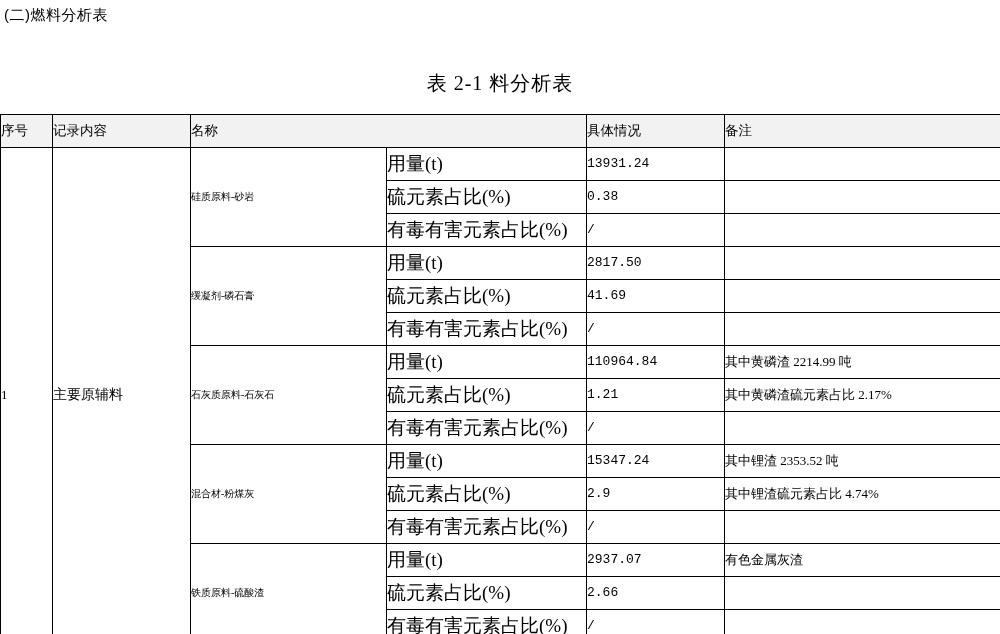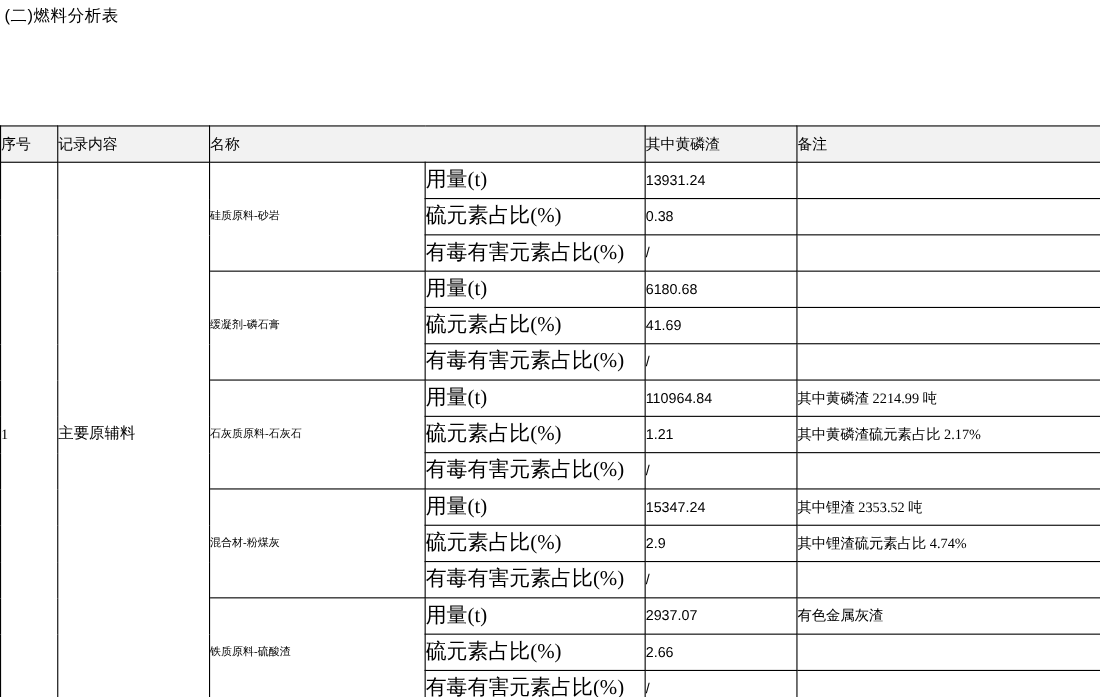--- a/index.html
+++ b/index.html
@@ -95,6 +95,7 @@
 
   <div class="section-heading">(二)燃料分析表</div>
 
+  <div class="table-title">表 2-1  料分析表</div>
 
   <table class="fuel">
     <colgroup>

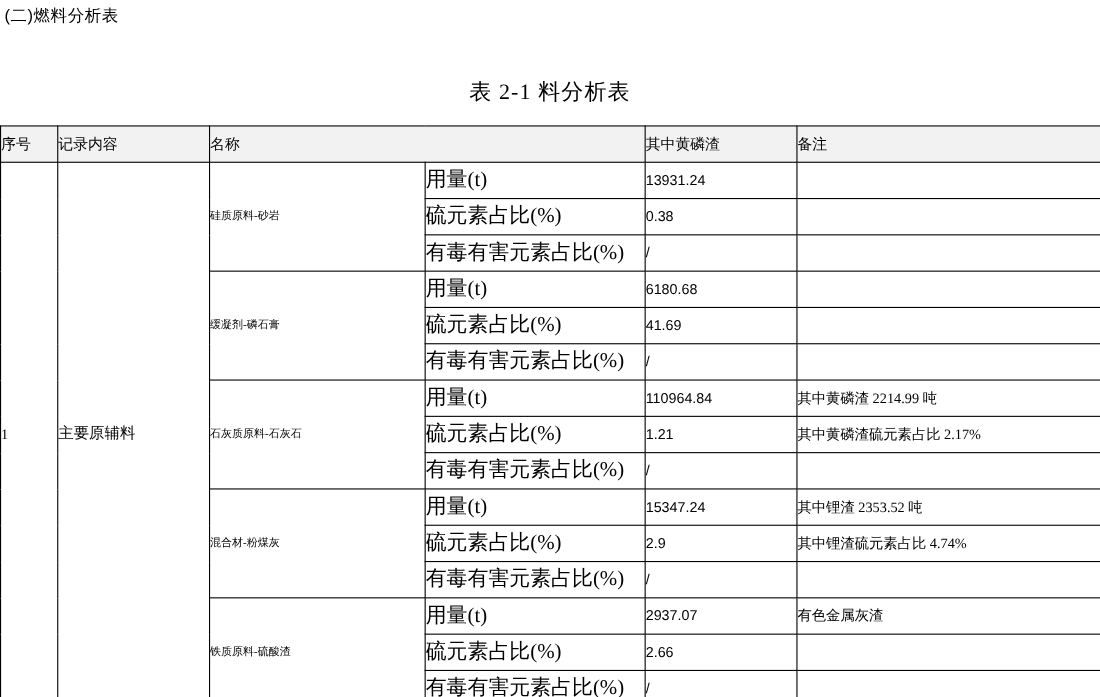--- a/index.html
+++ b/index.html
@@ -111,7 +111,7 @@
         <td>序号</td>
         <td>记录内容</td>
         <td colspan="2">名称</td>
-        <td>其中黄磷渣</td>
+        <td>具体情况</td>
         <td>备注</td>
       </tr>
     </thead>

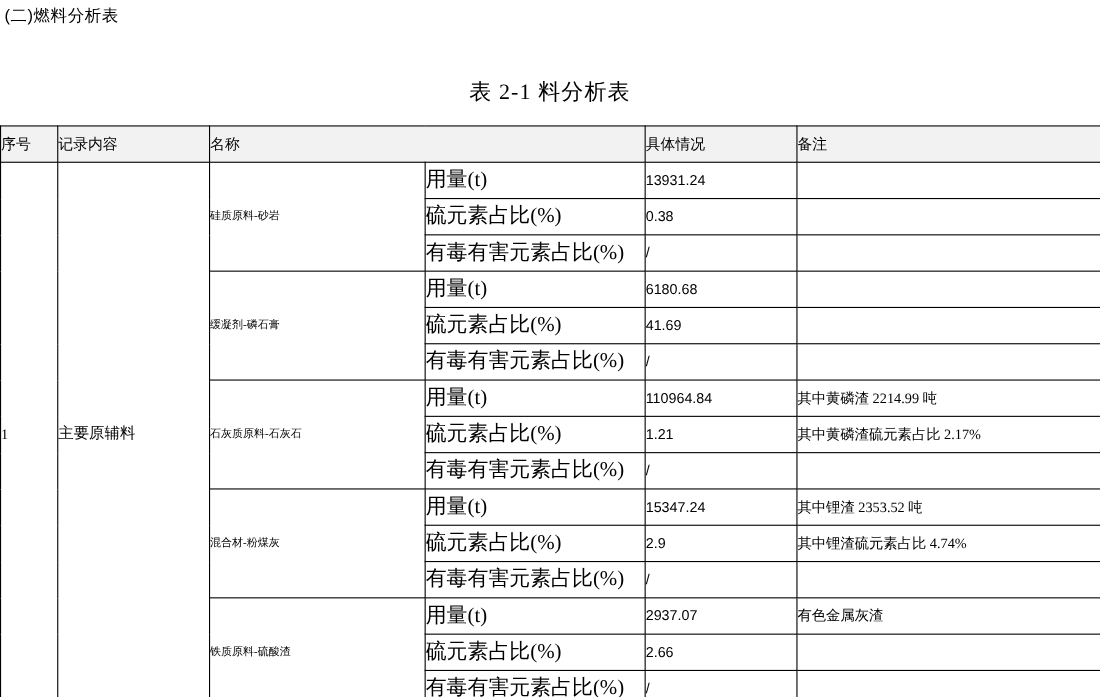--- a/index.html
+++ b/index.html
@@ -76,7 +76,7 @@
   }
   td.val {
     font-size: 13px;
-    font-family: Liberation Sans, sans-serif;
+    font-family: Liberation Mono, monospace;
   }
   td.note {
     font-size: 13px;

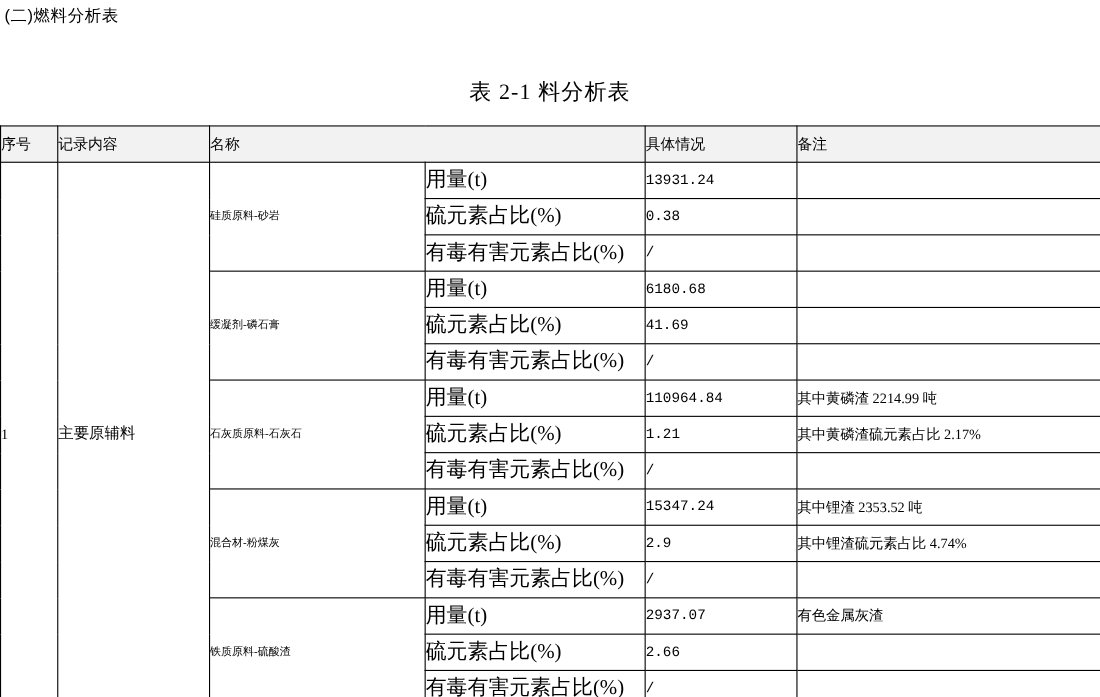--- a/index.html
+++ b/index.html
@@ -139,7 +139,7 @@
       <tr>
         <td class="matname" rowspan="3">缓凝剂-磷石膏</td>
         <td class="item">用量(t)</td>
-        <td class="val">6180.68</td>
+        <td class="val">2817.50</td>
         <td class="note"></td>
       </tr>
       <tr>

